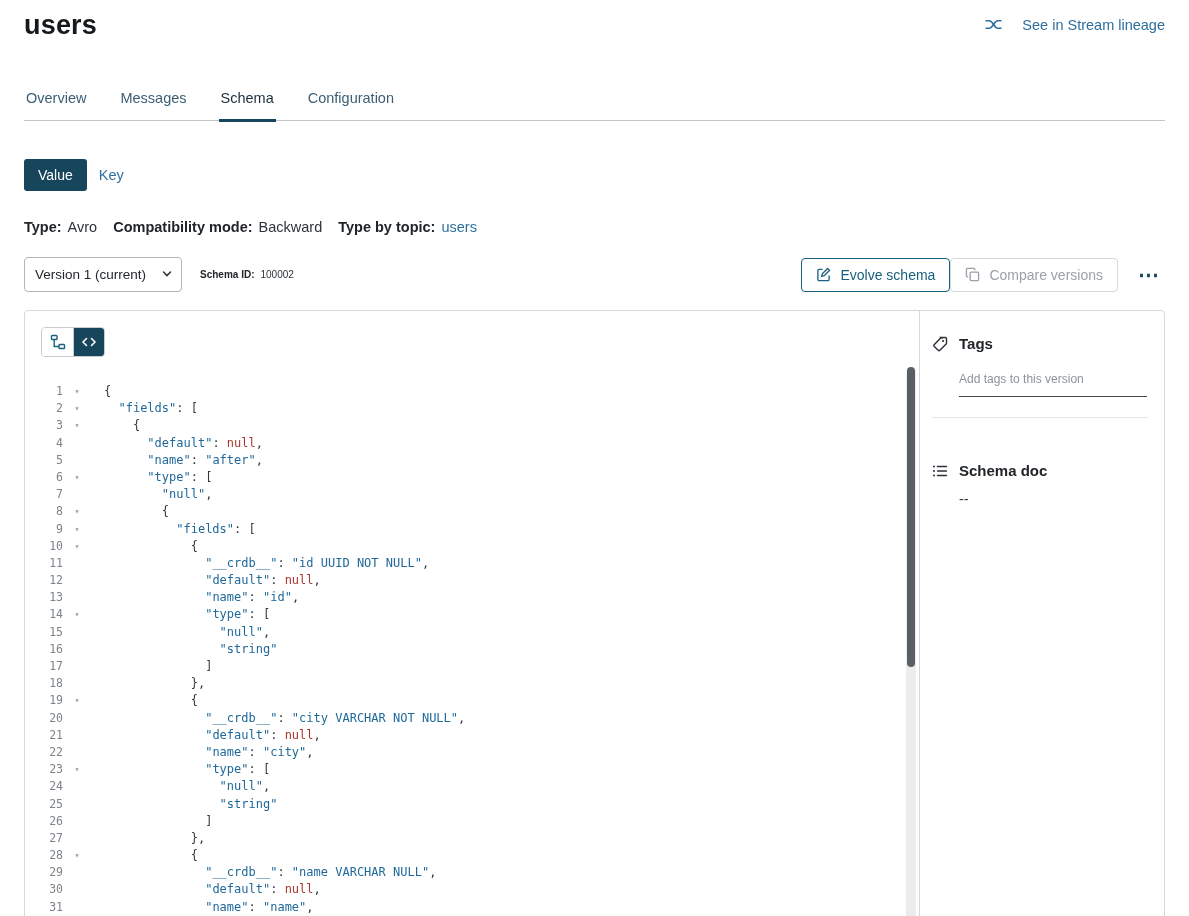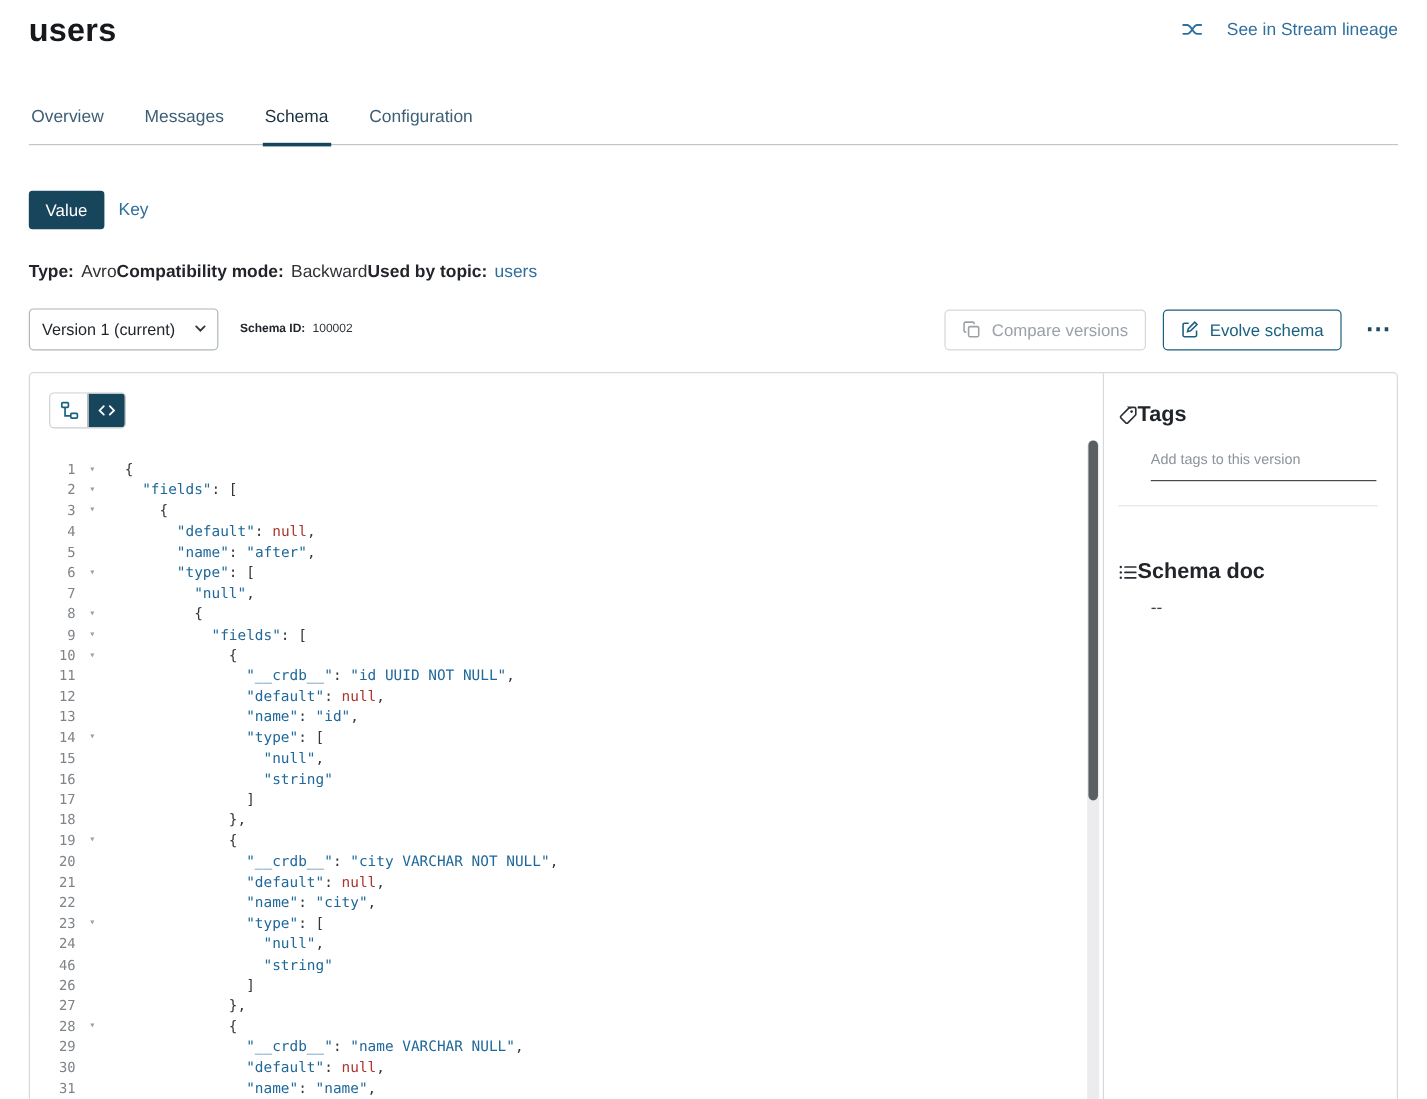--- a/index.html
+++ b/index.html
@@ -35,7 +35,7 @@
     font-size:14px;padding:8px 14px;}
   .seg-key{background:none;border:none;color:var(--link);font-size:14.5px;padding:8px 12px;}
   
-  .meta{margin-top:28px;display:flex;align-items:center;font-size:14.5px;color:#2e3338;}
+  .meta{margin-top:28px;display:flex;align-items:center;gap:16px;font-size:14.5px;color:#2e3338;}
   .meta-item b{font-weight:700;color:#212529;margin-right:6px;}
   .meta-link{color:var(--link);cursor:pointer;}
   

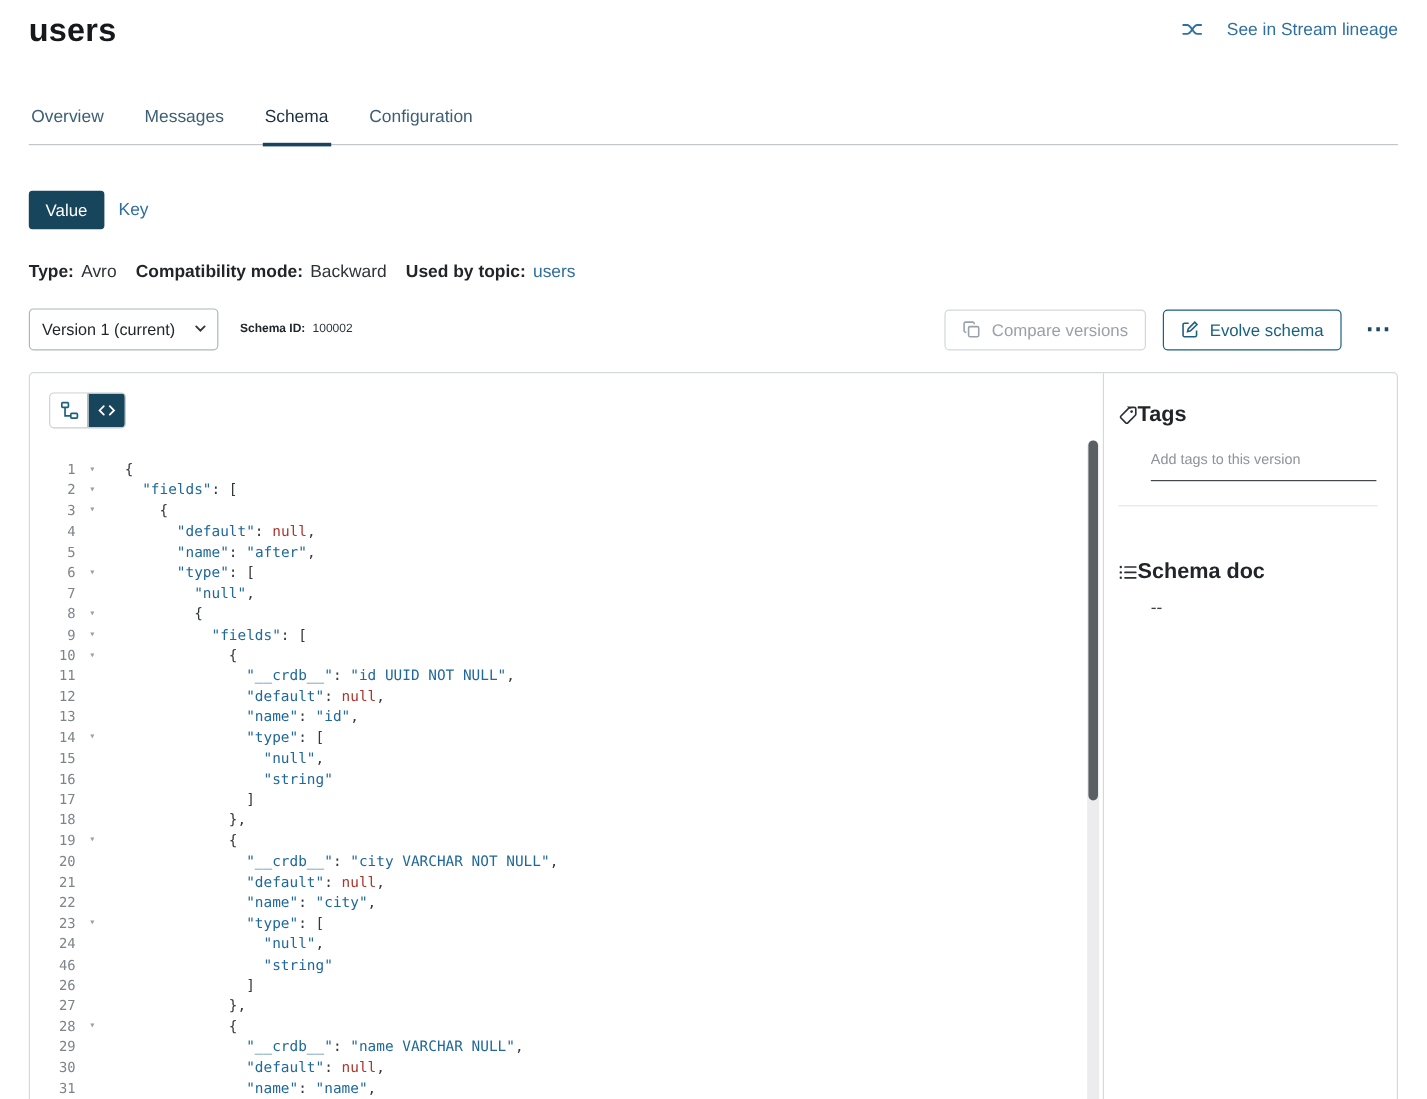--- a/index.html
+++ b/index.html
@@ -128,7 +128,7 @@
       <b>Compatibility mode:</b><span>Backward</span>
     </span>
     <span class="meta-item">
-      <b>Used by topic:</b><span class="meta-link">users</span>
+      <b>Type by topic:</b><span class="meta-link">users</span>
     </span>
   </div>
 

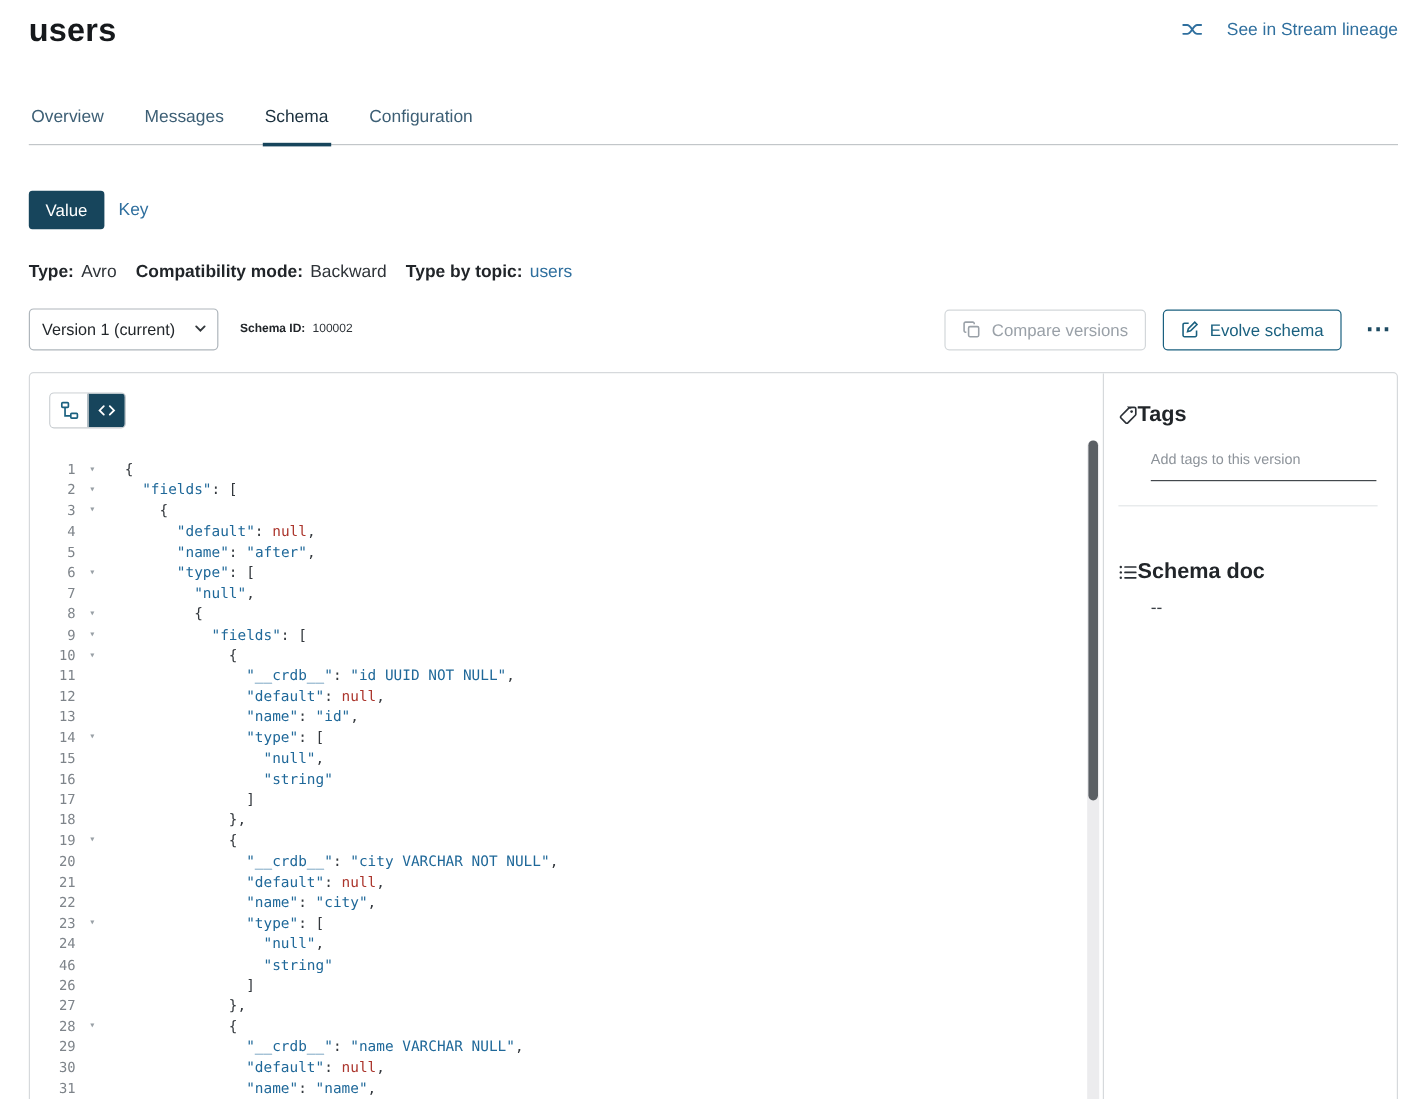--- a/index.html
+++ b/index.html
@@ -147,6 +147,15 @@
       <b>Schema ID:</b><span>100002</span>
     </span>
     <div class="spacer"></div>
+    <button class="btn btn-evolve">
+      <span class="icn">
+        <svg width="15" height="15" viewBox="0 0 16 16" fill="none" stroke="currentColor" stroke-width="1.4">
+            <path d="M14 9v4.2A1.3 1.3 0 0 1 12.7 14.5H3.3A1.3 1.3 0 0 1 2 13.2V3.8A1.3 1.3 0 0 1 3.3 2.5H7"></path>
+            <path d="M6 10l.7-2.7 5.7-5.7 2 2-5.7 5.7L6 10z"></path>
+          </svg>
+      </span>
+      <span>Evolve schema</span>
+    </button>
     <button class="btn btn-compare">
       <span class="icn">
         <svg width="15" height="15" viewBox="0 0 16 16" fill="none" stroke="currentColor" stroke-width="1.4">
@@ -155,15 +164,6 @@
           </svg>
       </span>
       <span>Compare versions</span>
-    </button>
-    <button class="btn btn-evolve">
-      <span class="icn">
-        <svg width="15" height="15" viewBox="0 0 16 16" fill="none" stroke="currentColor" stroke-width="1.4">
-            <path d="M14 9v4.2A1.3 1.3 0 0 1 12.7 14.5H3.3A1.3 1.3 0 0 1 2 13.2V3.8A1.3 1.3 0 0 1 3.3 2.5H7"></path>
-            <path d="M6 10l.7-2.7 5.7-5.7 2 2-5.7 5.7L6 10z"></path>
-          </svg>
-      </span>
-      <span>Evolve schema</span>
     </button>
     <button class="btn-more">⋯</button>
   </div>

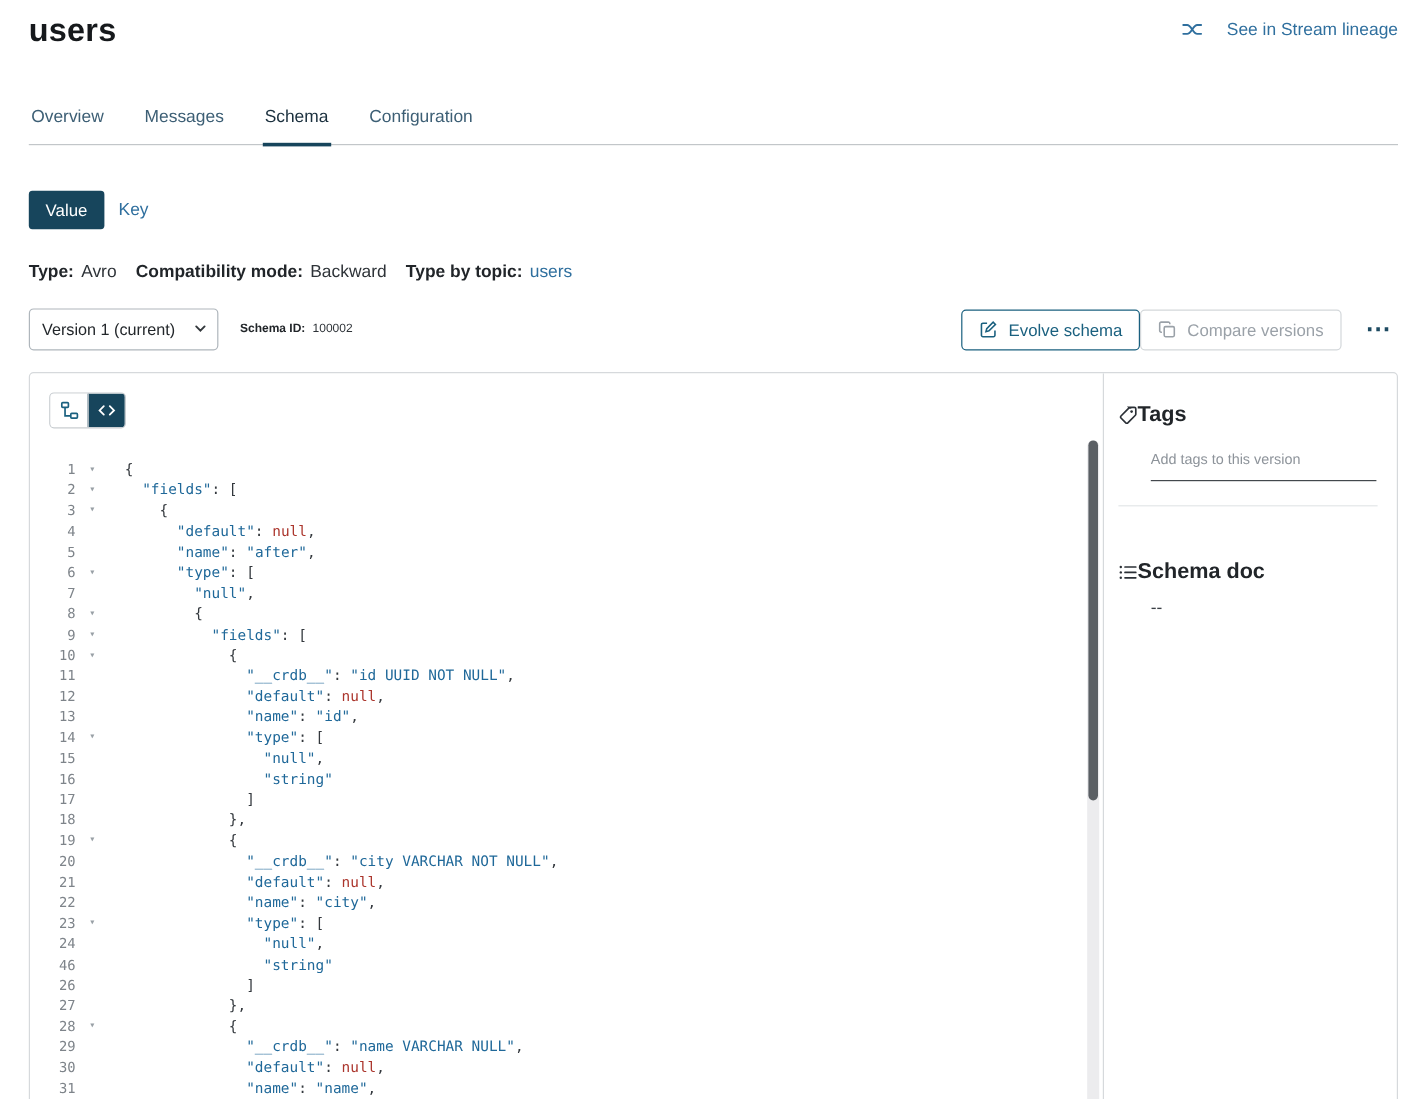--- a/index.html
+++ b/index.html
@@ -80,7 +80,7 @@
   .thumb{position:absolute;top:0;left:1px;width:8px;height:300px;background:#5a5f64;border-radius:4px;cursor:pointer;}
   
   .sidebar{width:244px;flex:none;padding:24px 12px 0 12px;}
-  .side-head{display:flex;align-items:center;font-size:18px;font-weight:700;color:#212529;}
+  .side-head{display:flex;align-items:center;gap:11px;font-size:15px;font-weight:700;color:#212529;}
   .side-head .icn{color:#2b3036;}
   .tags-input{display:block;margin:16px 0 0 27px;width:188px;border:none;outline:none;
     border-bottom:1px solid #43484d;padding:4px 0 10px;font-size:12px;font-family:inherit;color:var(--text);}

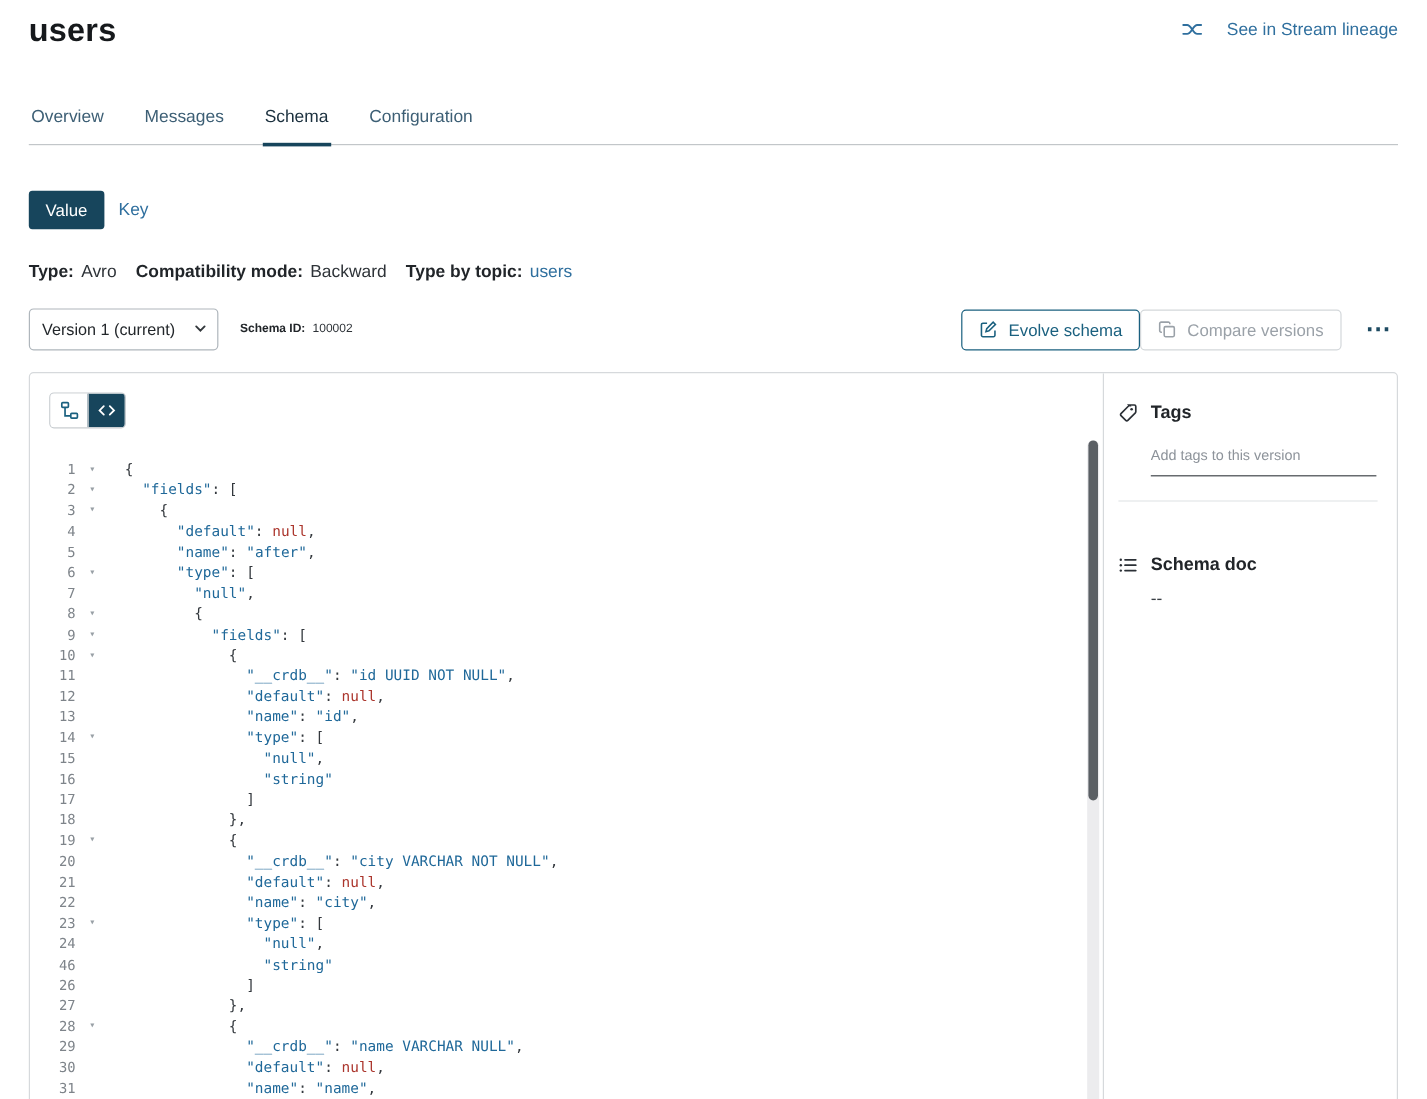--- a/index.html
+++ b/index.html
@@ -312,7 +312,7 @@
             <span class="ct"><span>                </span><span class="tk-s">"null"</span><span class="tk-p">,</span></span>
           </div>
           <div class="code-line">
-            <span class="ln">46</span>
+            <span class="ln">25</span>
             <span class="caret"></span>
             <span class="ct"><span>                </span><span class="tk-s">"string"</span></span>
           </div>

